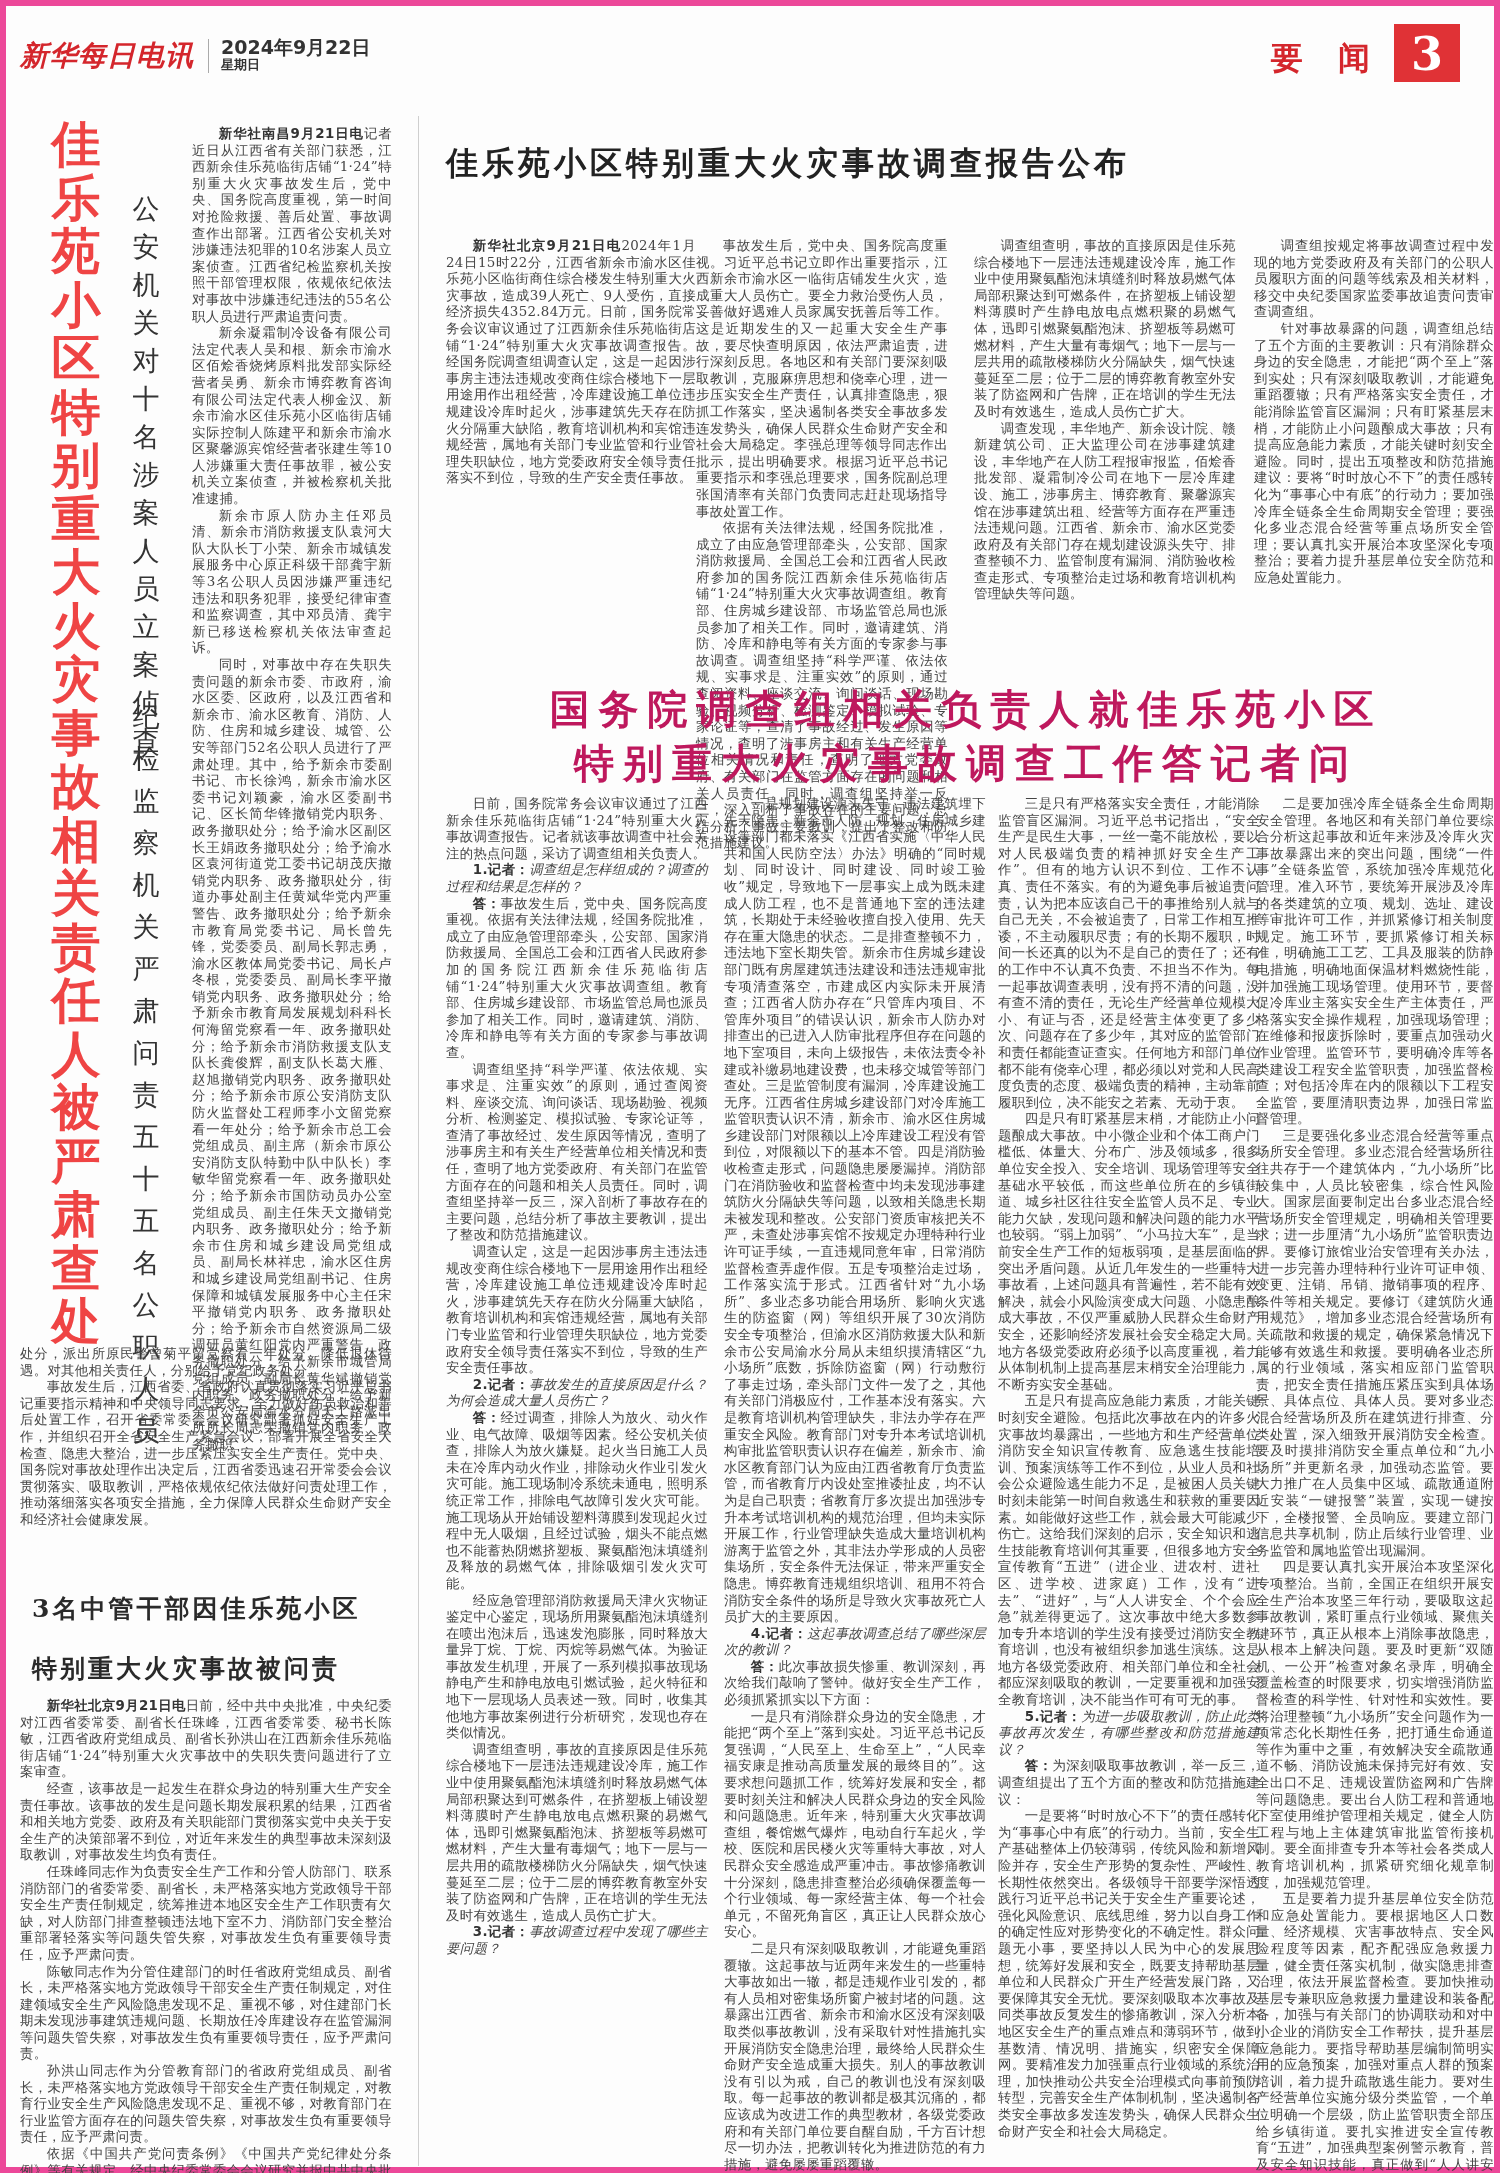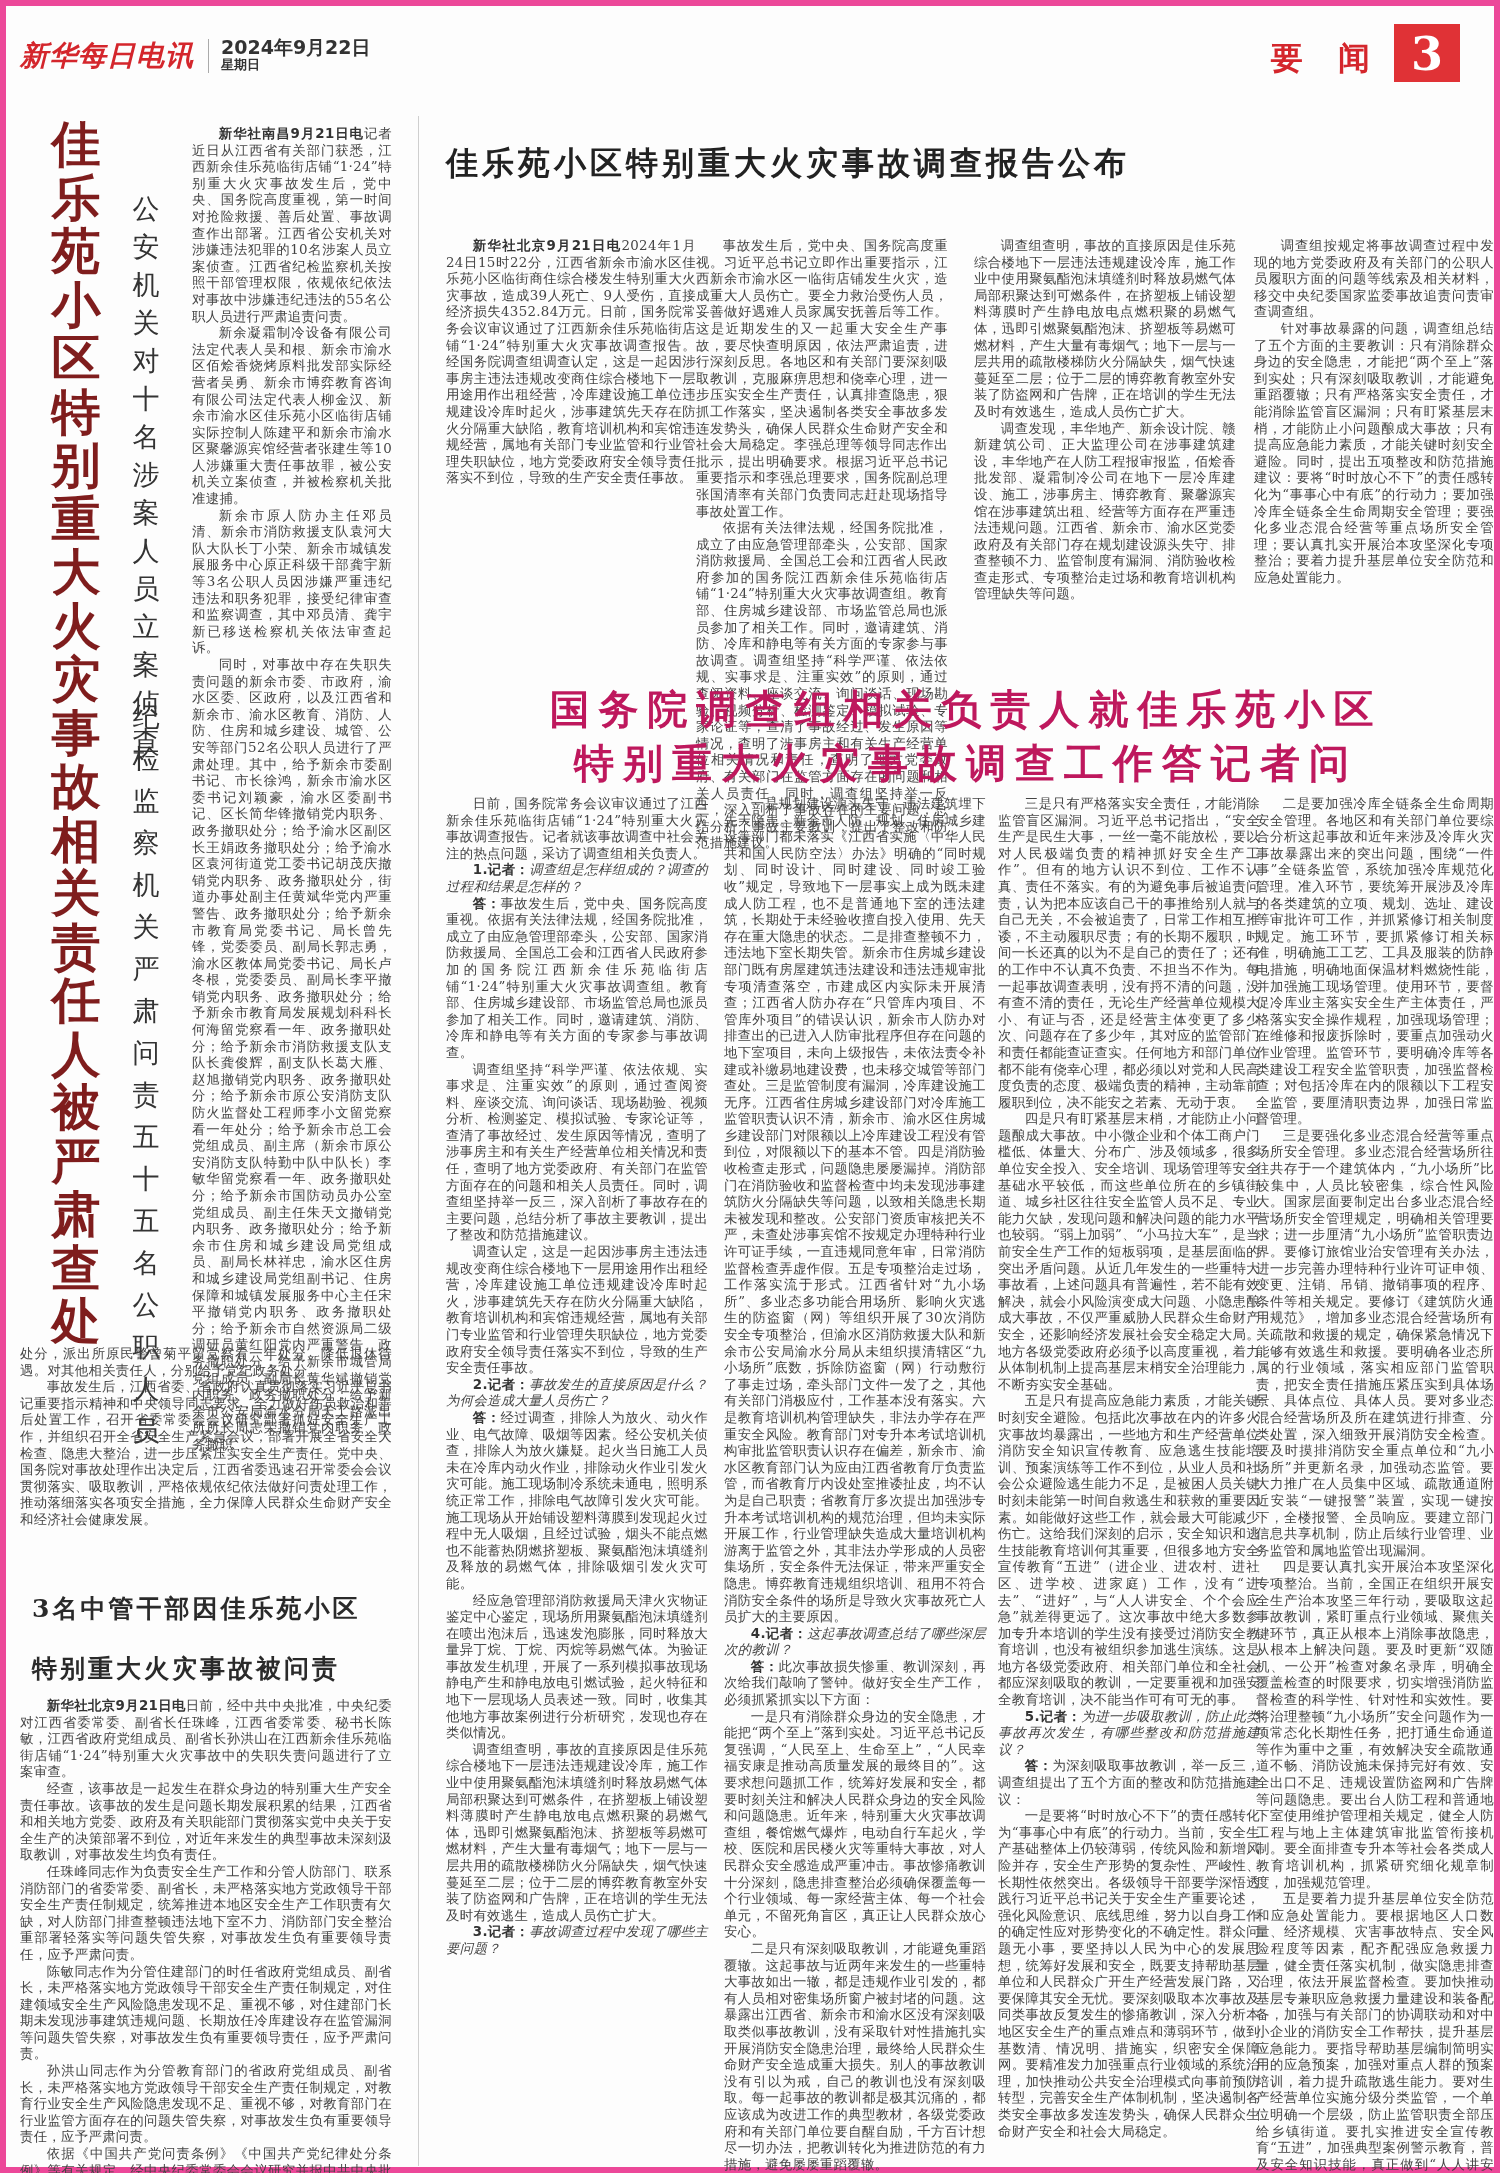--- a/index.html
+++ b/index.html
@@ -20,7 +20,7 @@
   .page-num { width: 66px; height: 58px; background: #e03236; color: #fff; font-size: 46px; font-weight: bold; text-align: center; line-height: 60px; font-family: "DejaVu Serif", serif; }
 
   
-  .big-vert { position: absolute; left: 44px; top: 112px; width: 52px; font-size: 49px; font-weight: bold; color: #7f1d1d; line-height: 53.5px; text-align: center; font-family: "DejaVu Serif", serif; }
+  .big-vert { position: absolute; left: 44px; top: 112px; width: 52px; font-size: 49px; font-weight: bold; color: #ef4444; line-height: 53.5px; text-align: center; font-family: "DejaVu Serif", serif; }
   .sub-vert-1 { position: absolute; left: 124px; top: 186px; width: 32px; font-size: 27px; color: #333; line-height: 38px; text-align: center; font-family: Liberation Mono, monospace; }
   .sub-vert-2 { position: absolute; left: 124px; top: 690px; width: 32px; font-size: 27px; color: #333; line-height: 42px; text-align: center; font-family: "DejaVu Sans", sans-serif; }
 

